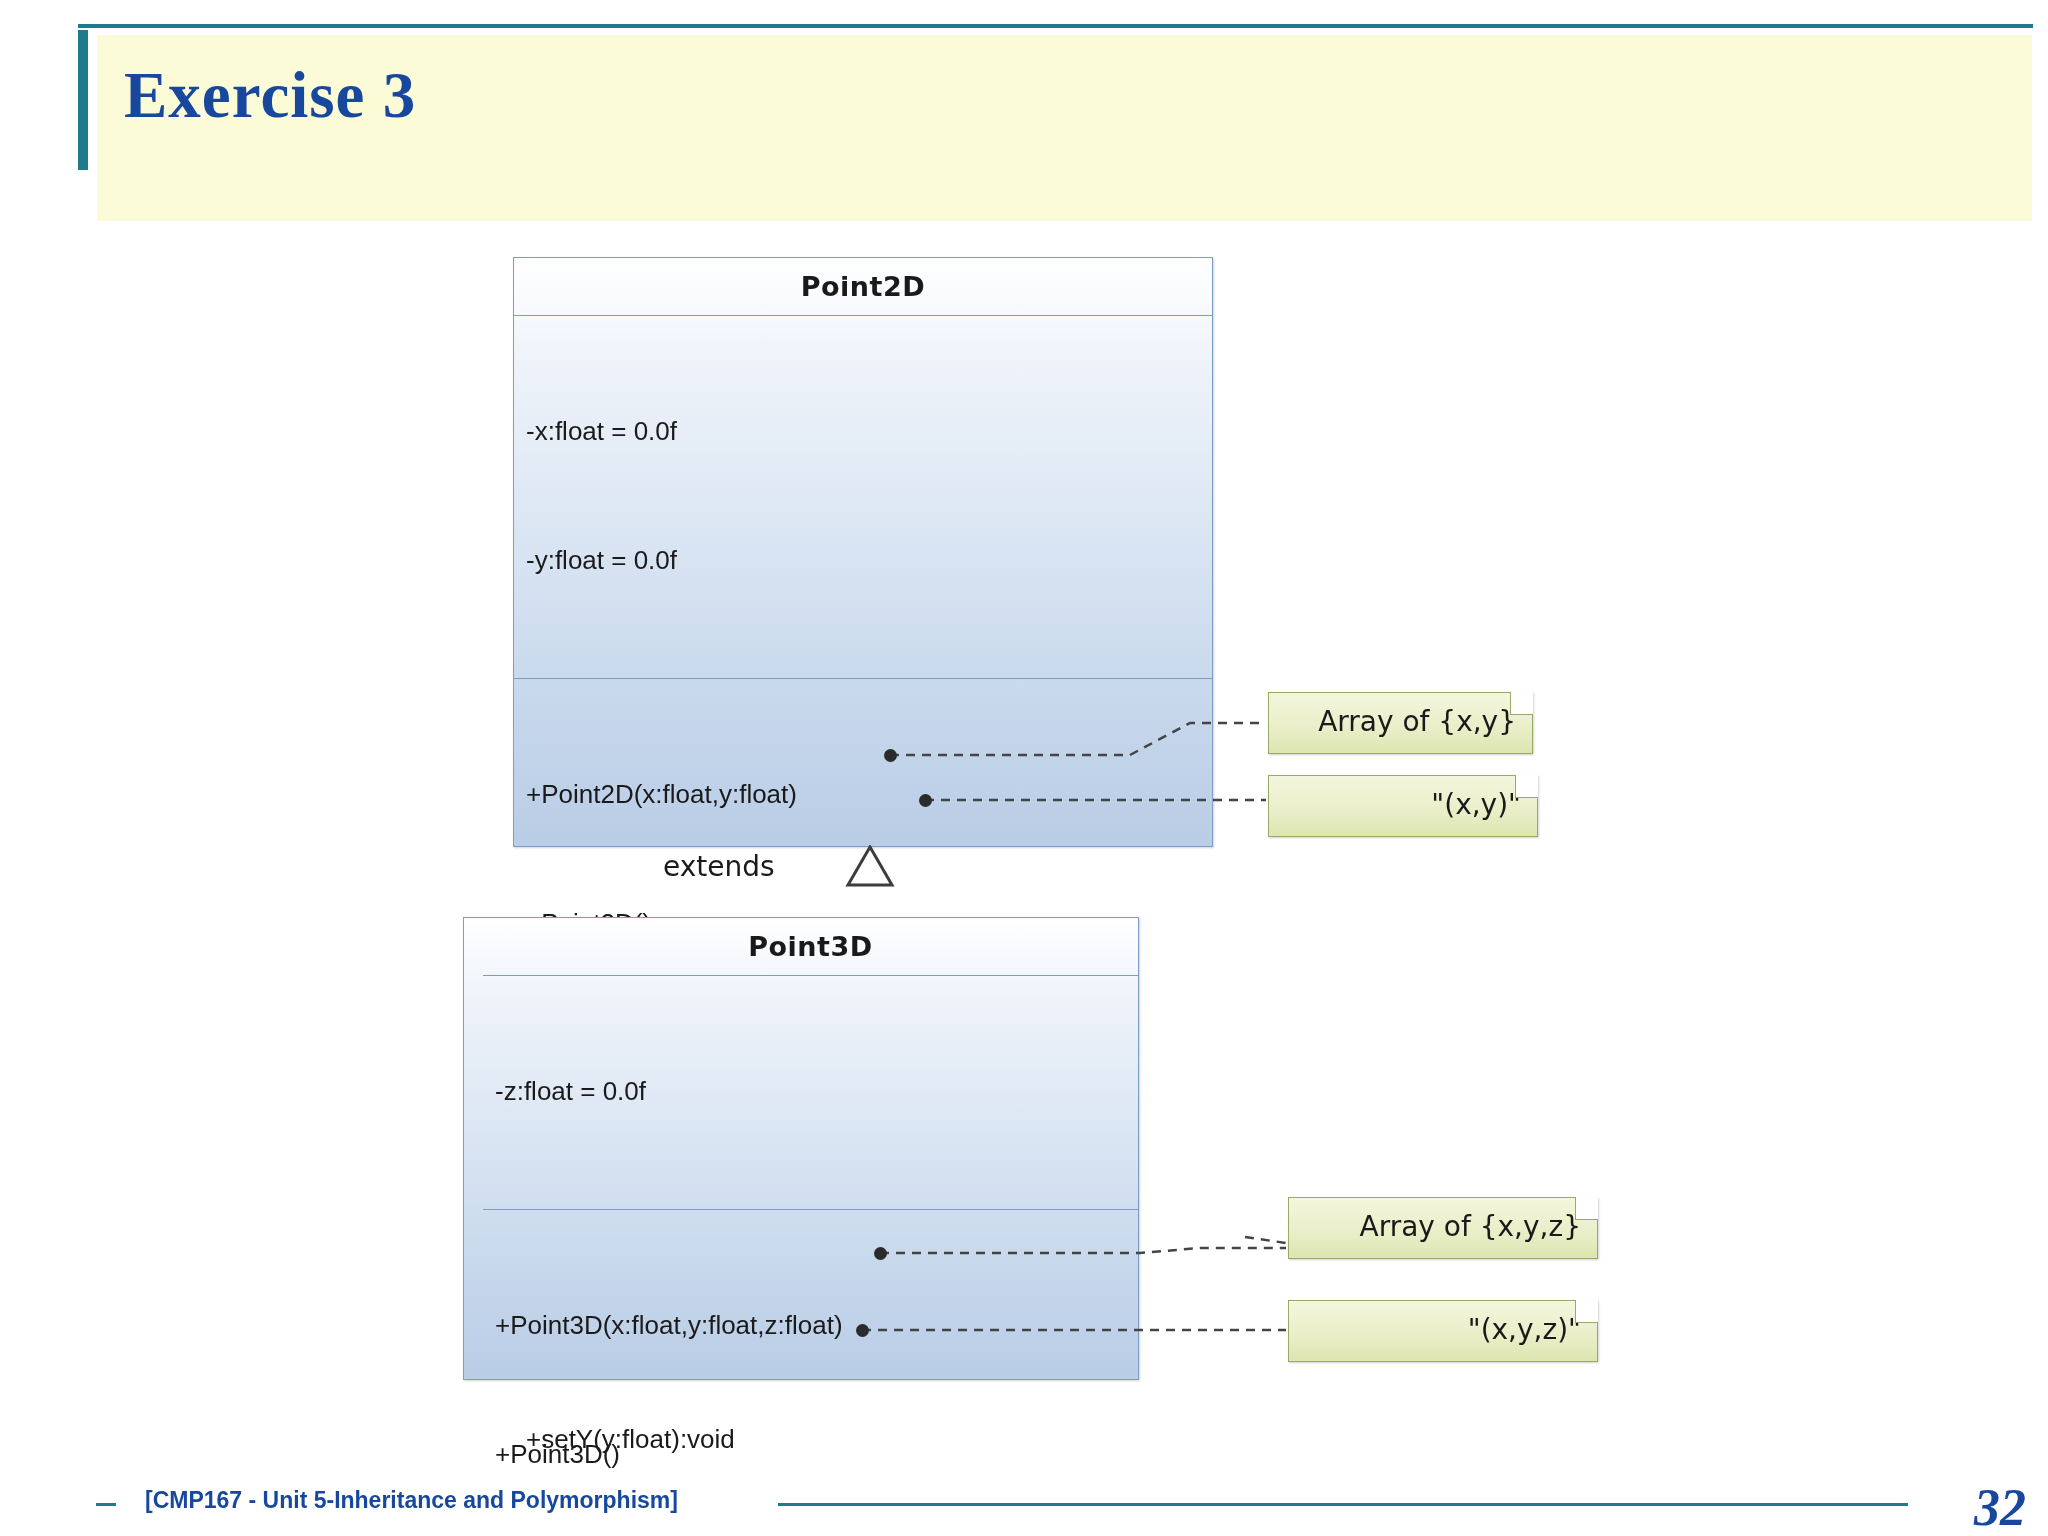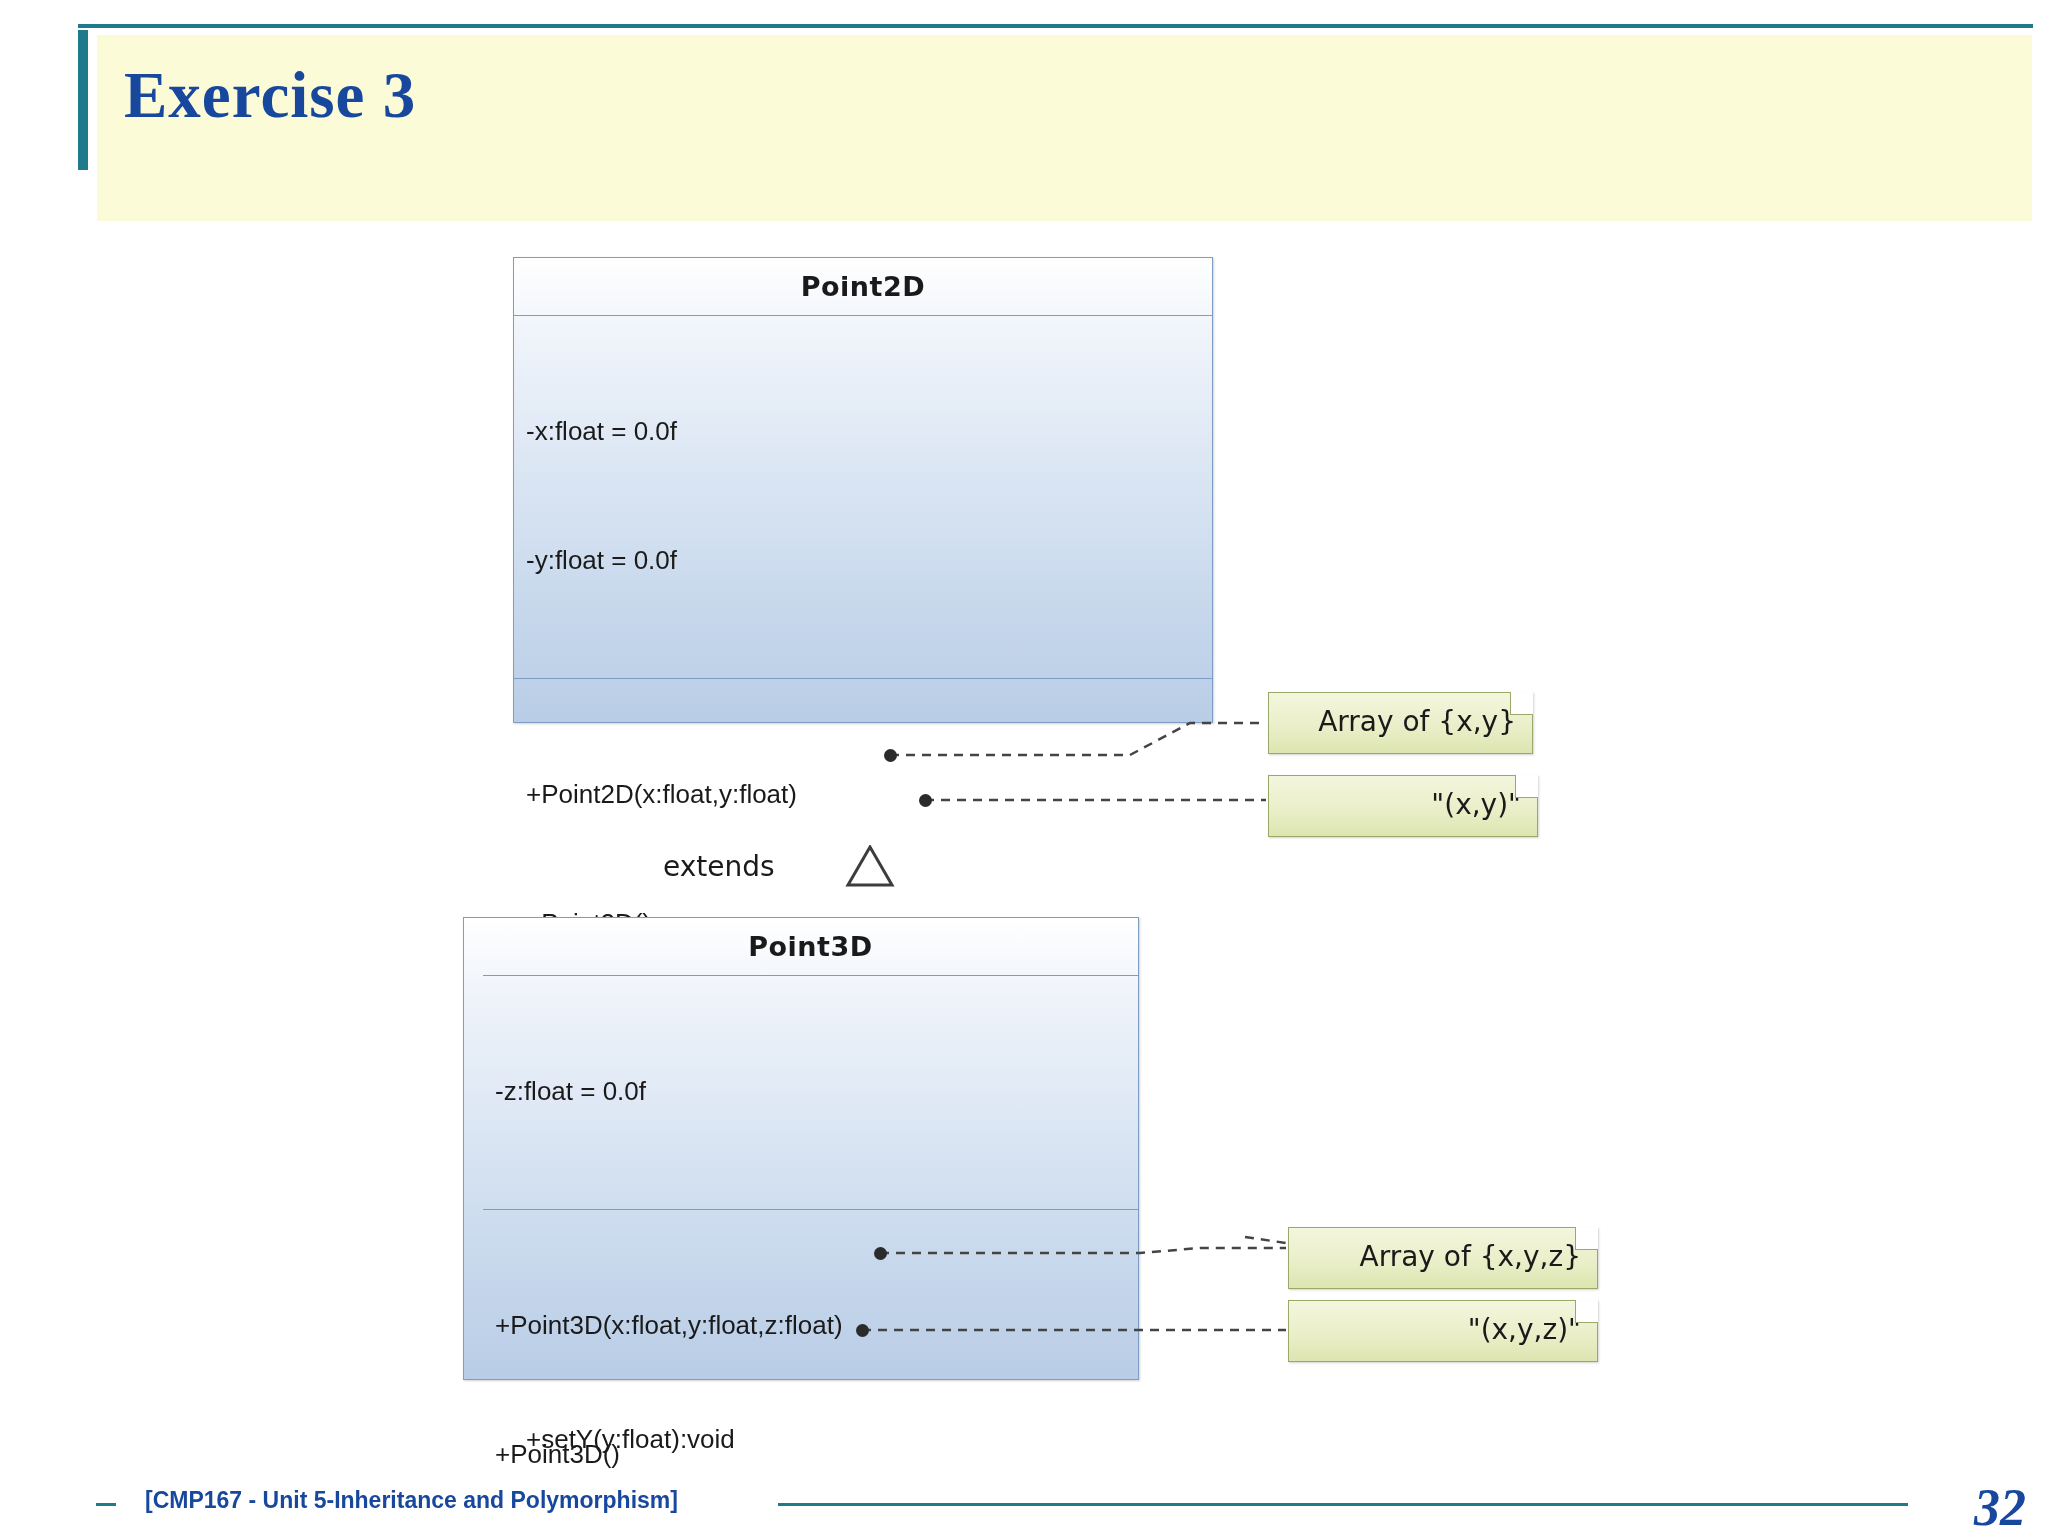--- a/index.html
+++ b/index.html
@@ -86,7 +86,7 @@
     left: 513px;
     top: 257px;
     width: 700px;
-    height: 466px;
+    height: 590px;
   }
   #class-point3d {
     left: 463px;

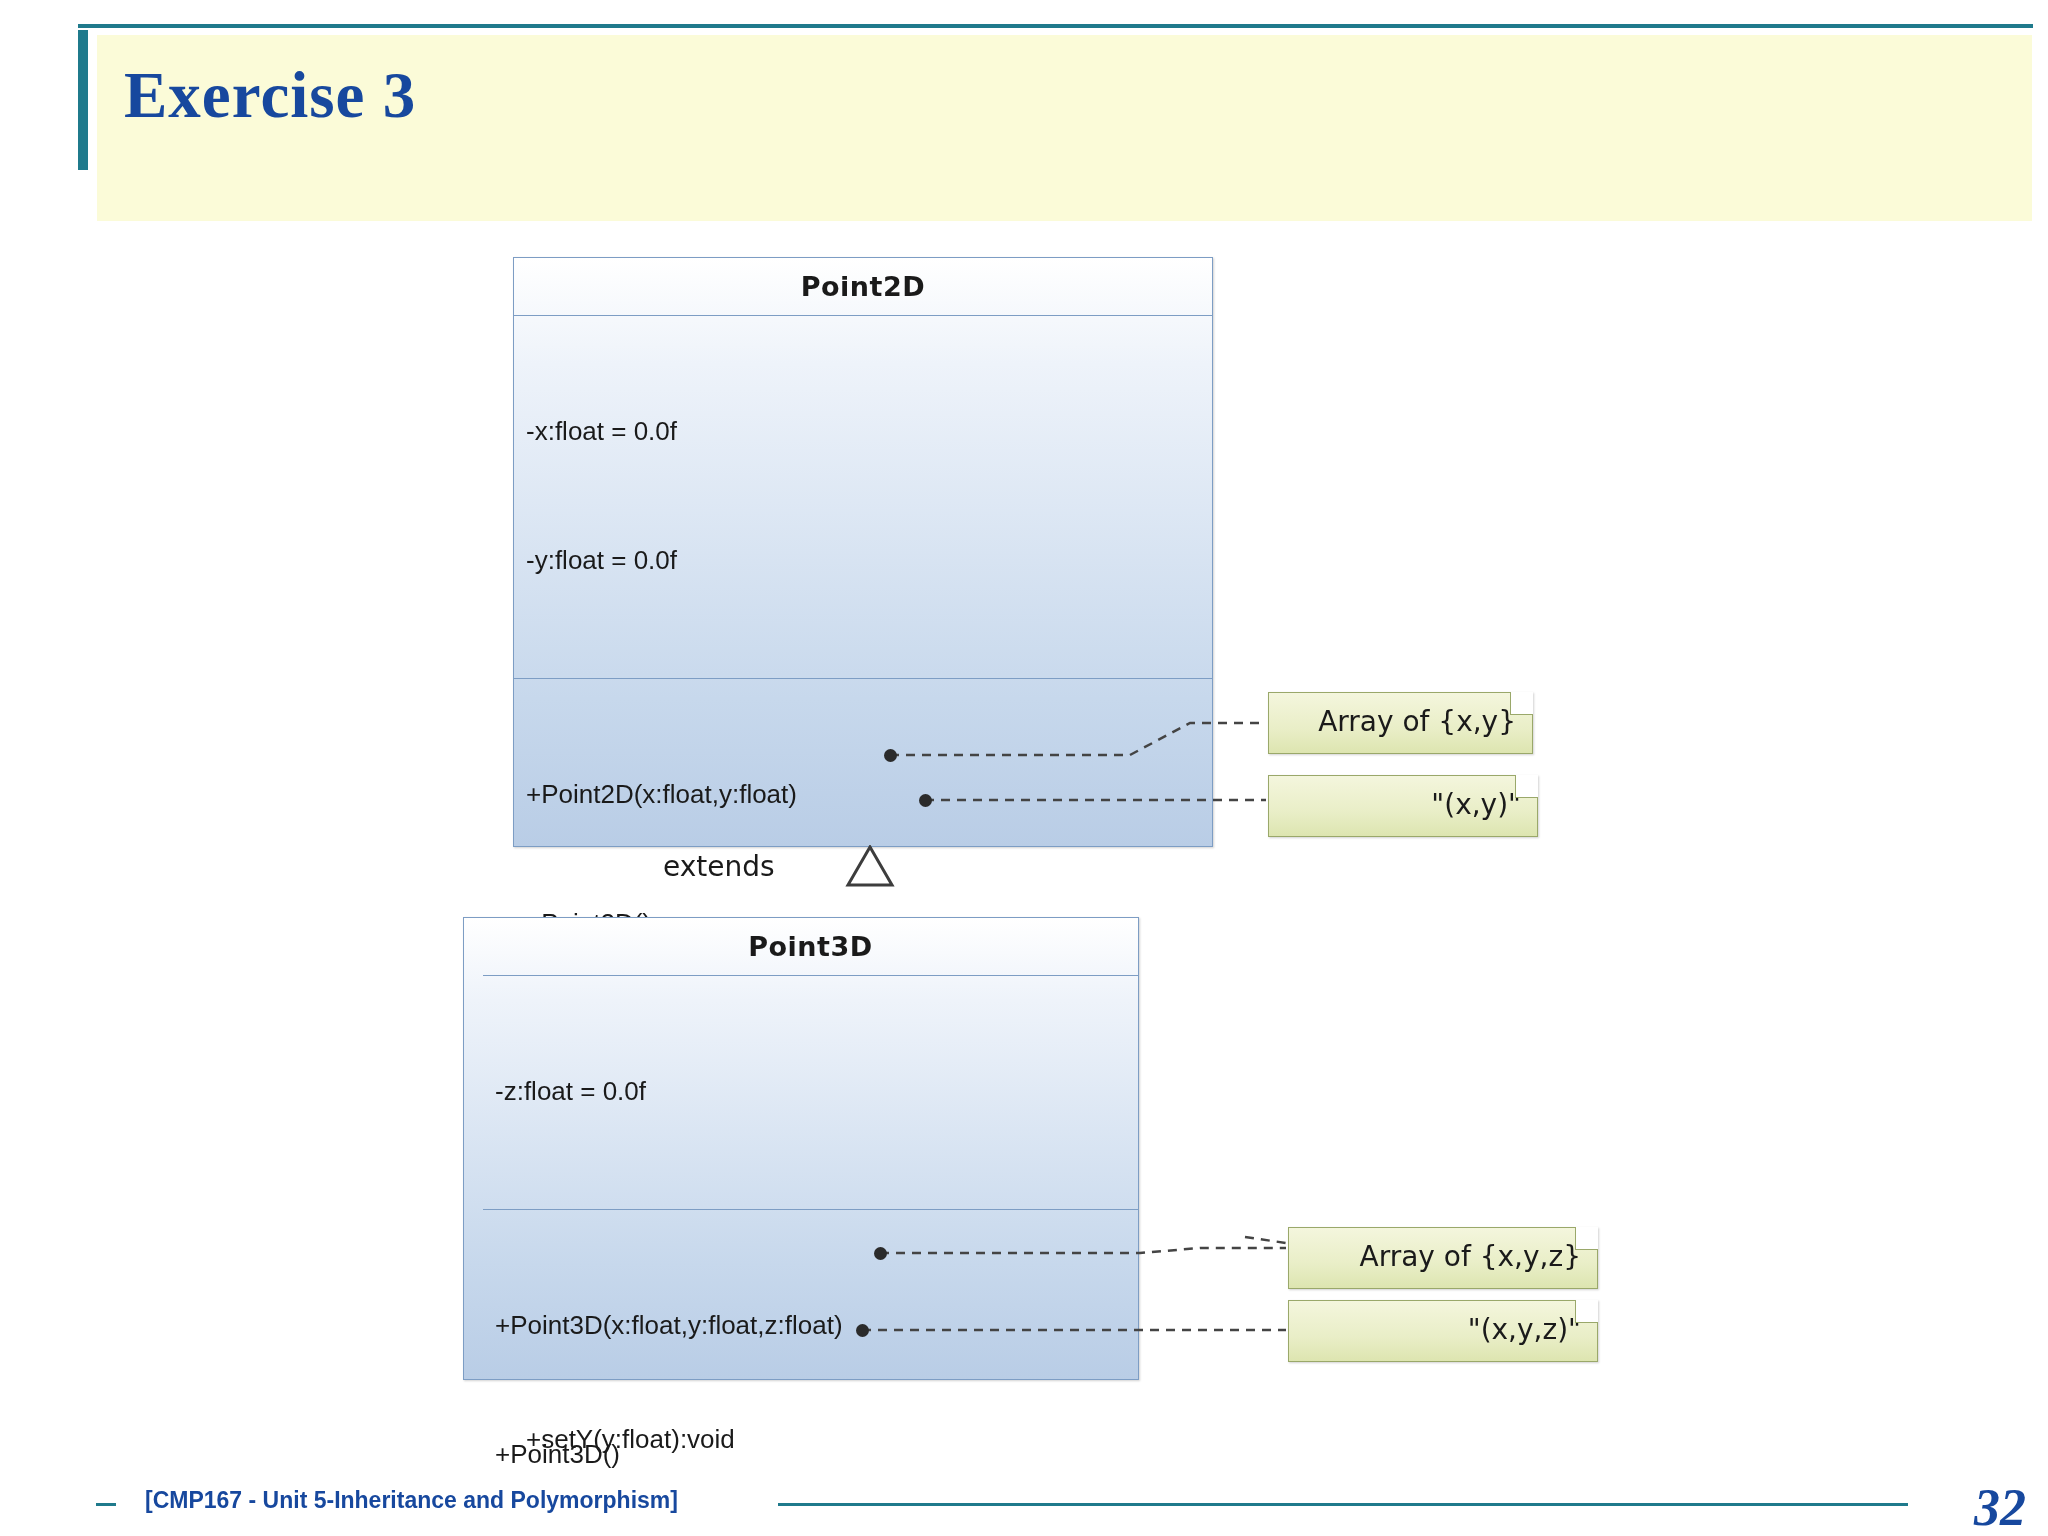--- a/index.html
+++ b/index.html
@@ -148,7 +148,7 @@
   }
   #note-arrxy   { left: 1268px; top: 692px;  width: 265px; height: 62px; }
   #note-strxy   { left: 1268px; top: 775px;  width: 270px; height: 62px; }
-  #note-arrxyz  { left: 1288px; top: 1227px; width: 310px; height: 62px; }
+  #note-arrxyz  { left: 1288px; top: 1197px; width: 310px; height: 62px; }
   #note-strxyz  { left: 1288px; top: 1300px; width: 310px; height: 62px; }
 
   

